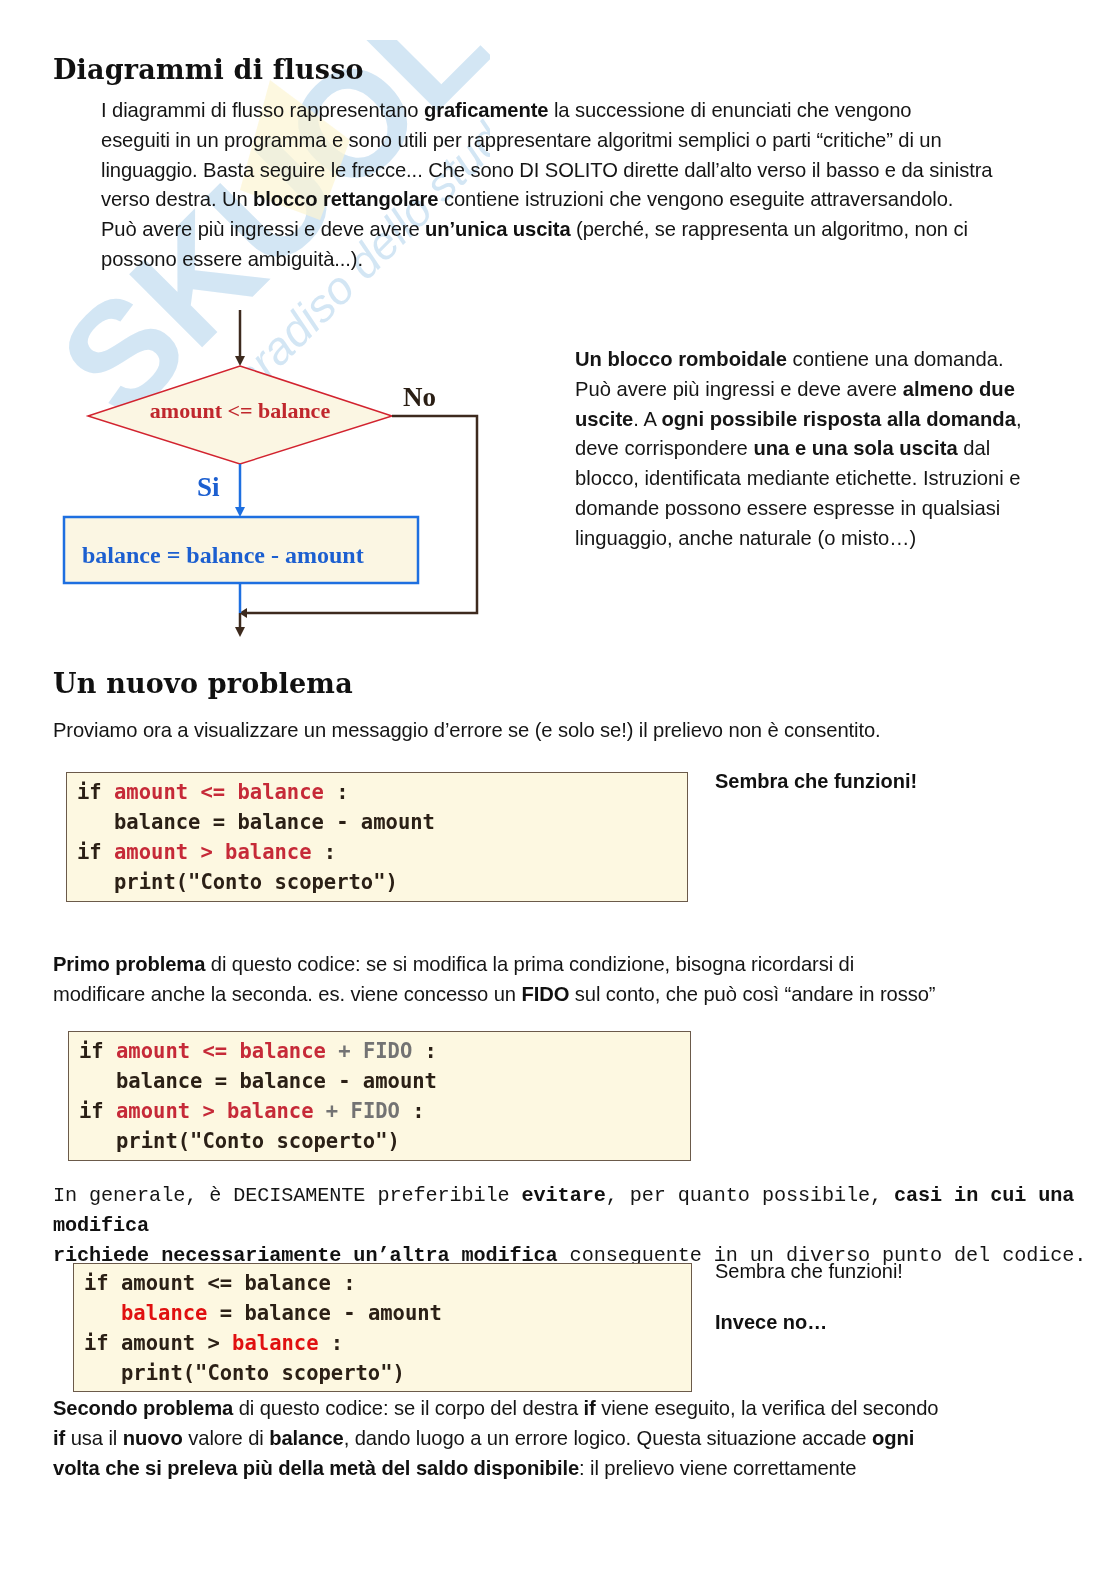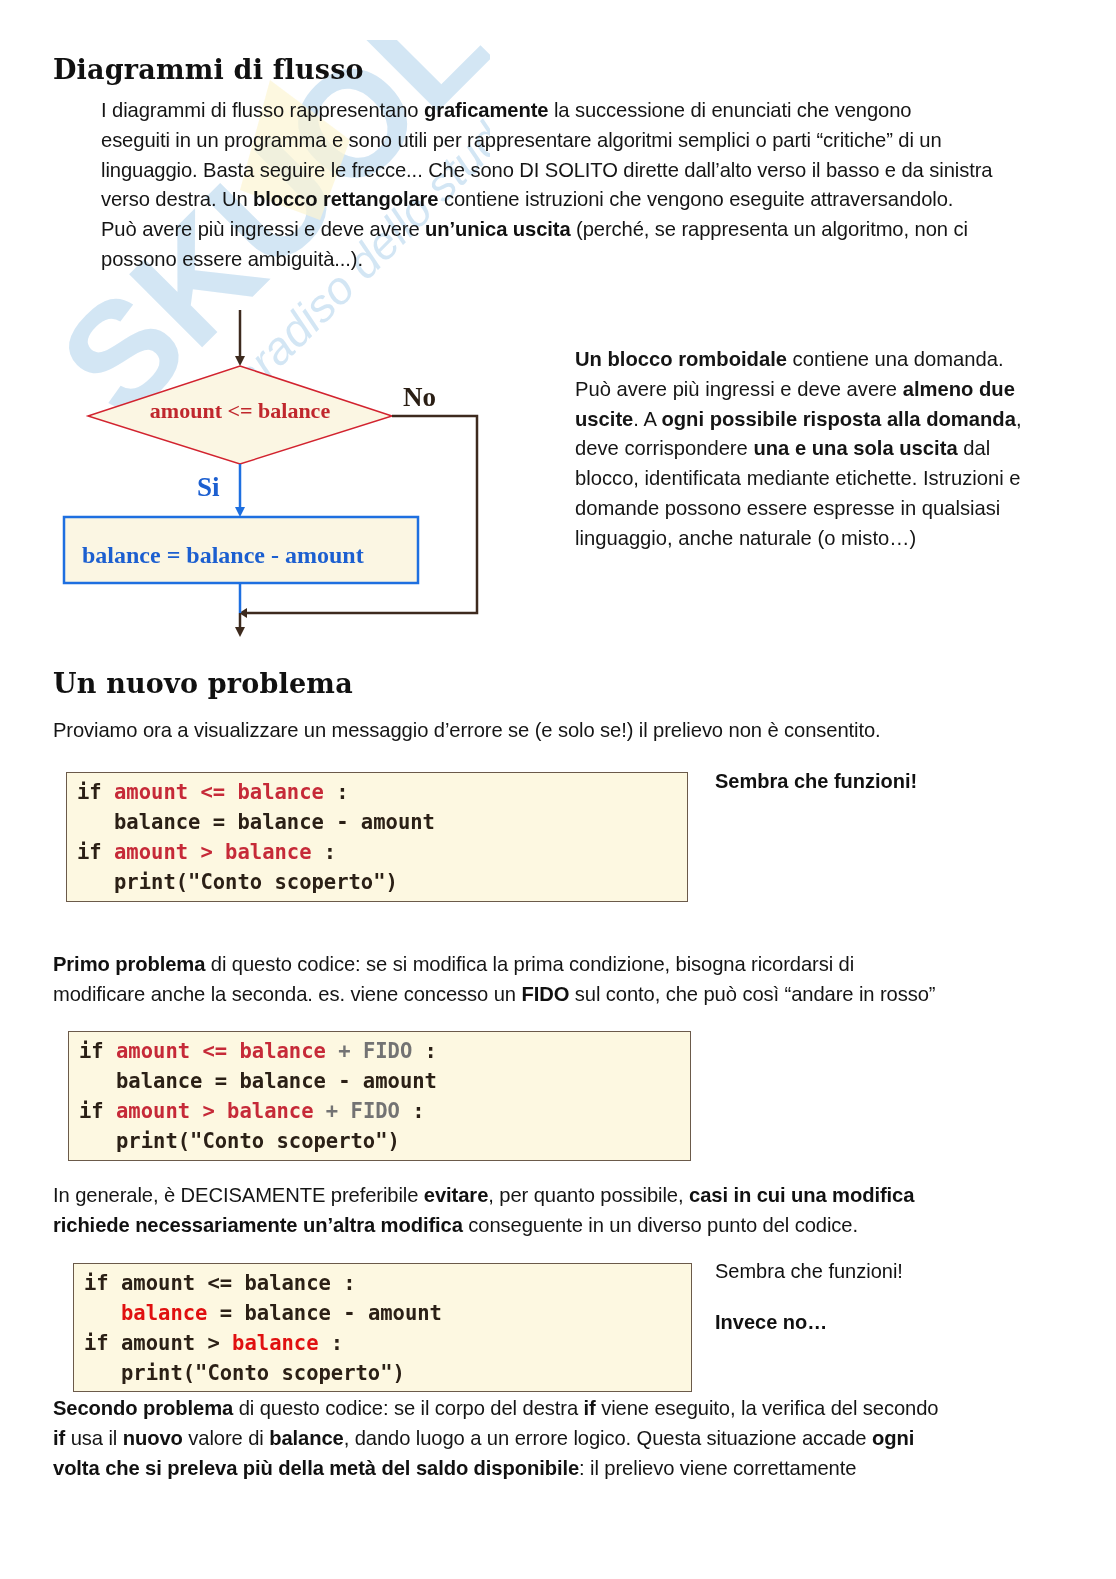--- a/index.html
+++ b/index.html
@@ -126,7 +126,7 @@
 
   <div class="code" id="code2" style="left:68px; top:1031px; width:623px; height:130px;"><span class="line"><span class="k">if </span><span class="r">amount &lt;= balance</span><span class="b"> + FIDO</span><span class="k"> :</span></span><span class="line"><span class="k">   balance = balance - amount</span></span><span class="line"><span class="k">if </span><span class="r">amount &gt; balance</span><span class="b"> + FIDO</span><span class="k"> :</span></span><span class="line"><span class="k">   print("Conto scoperto")</span></span></div>
 
-  <div class="para" id="general" style="top:1181px;">
+  <div class="para" id="general" style="top:1181px;font-family:Liberation Mono, monospace;">
       <div><span>In generale, è DECISAMENTE preferibile </span><b>evitare</b><span>, per quanto possibile, </span><b>casi in cui una modifica</b></div>
       <div><b>richiede necessariamente un’altra modifica</b><span> conseguente in un diverso punto del codice.</span></div>
     </div>

